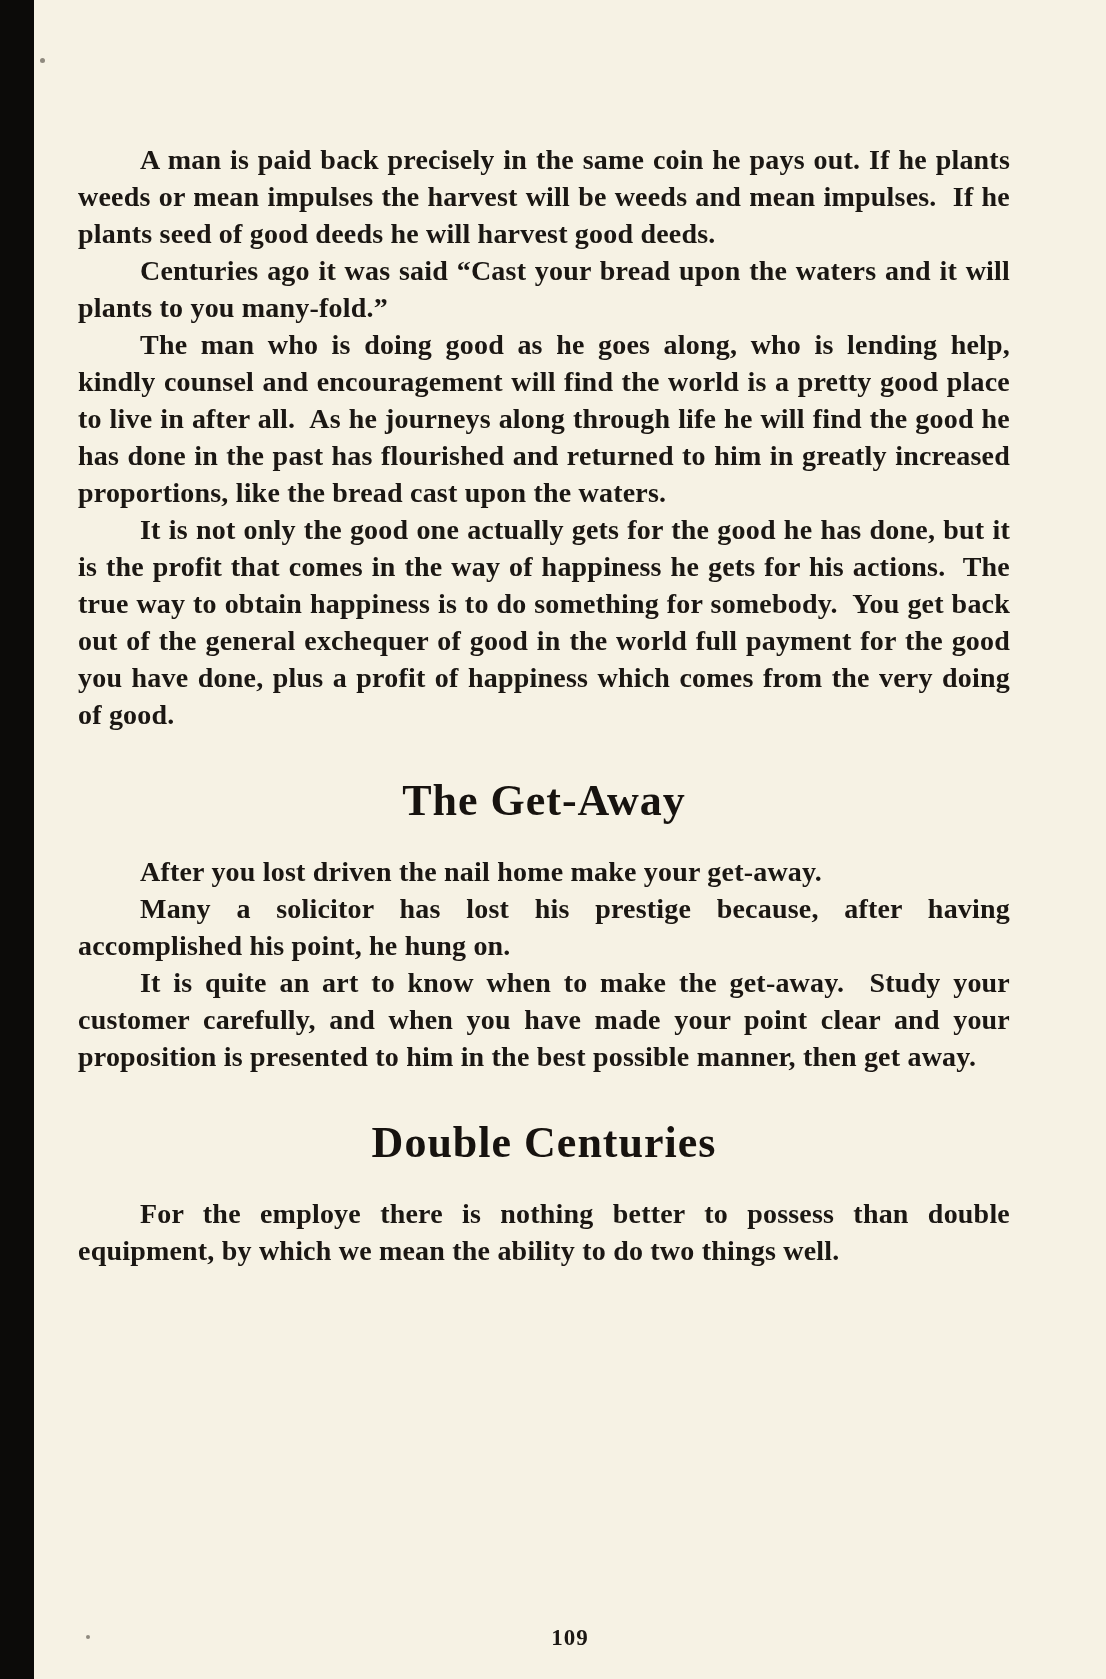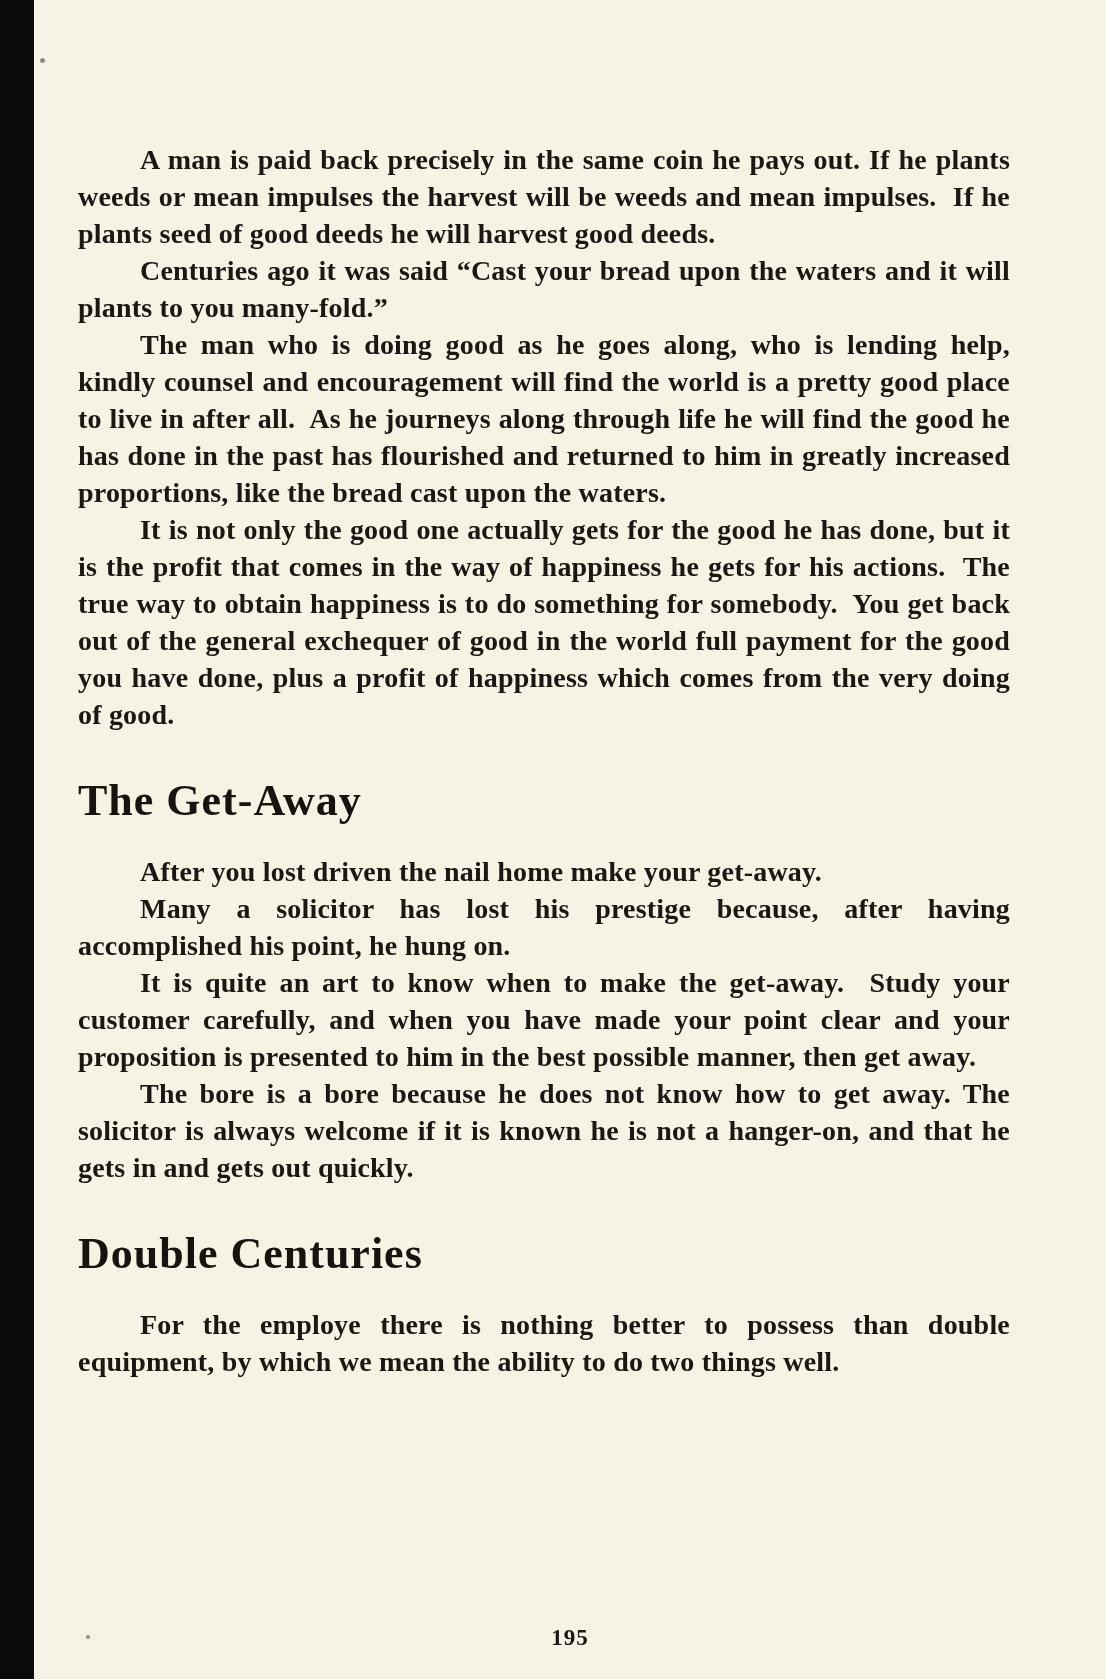--- a/index.html
+++ b/index.html
@@ -55,6 +55,7 @@
     font-size: 44px;
     line-height: 48px;
     font-weight: 700;
+    text-align: center;
     letter-spacing: 1px;
     color: #17130f;
   }

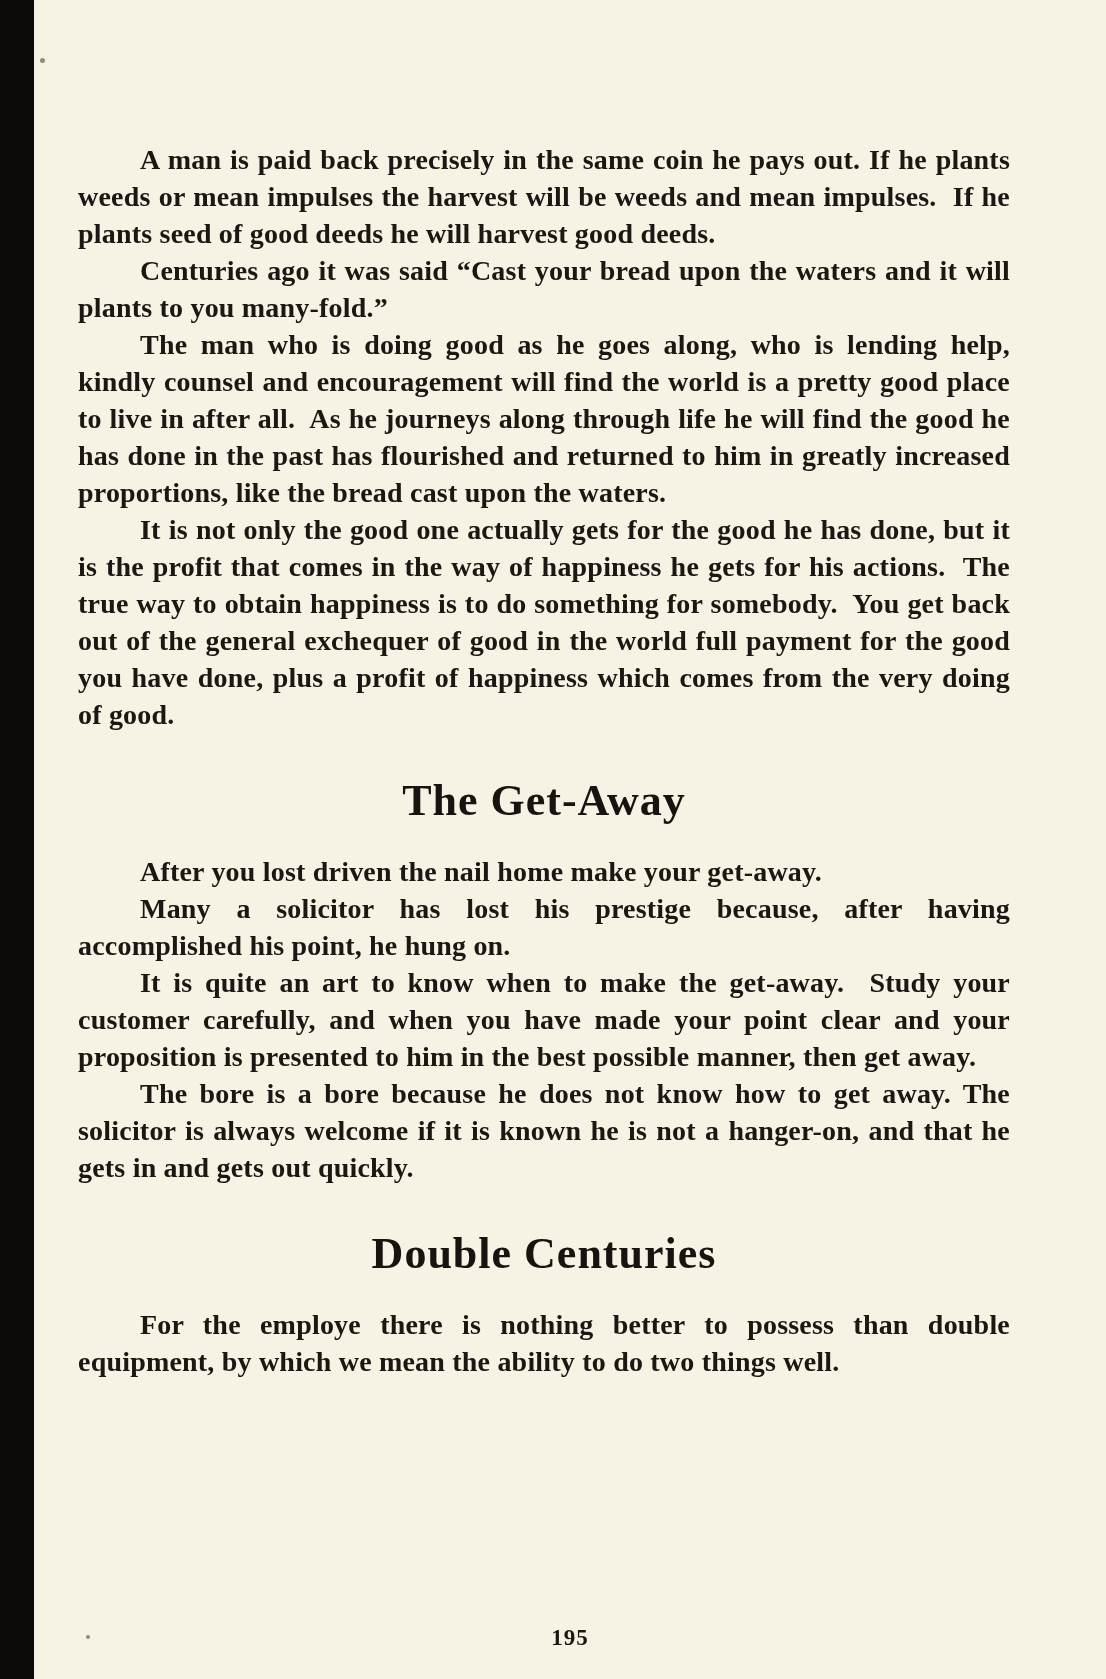--- a/index.html
+++ b/index.html
@@ -98,7 +98,6 @@
   <p class="body-text">After you lost driven the nail home make your get-away.</p>
   <p class="body-text">Many a solicitor has lost his prestige because, after having accomplished his point, he hung on.</p>
   <p class="body-text">It is quite an art to know when to make the get-away.  Study your customer carefully, and when you have made your point clear and your proposition is presented to him in the best possible manner, then get away.</p>
-  <p class="body-text">The bore is a bore because he does not know how to get away. The solicitor is always welcome if it is known he is not a hanger-on, and that he gets in and gets out quickly.</p>
 
   <h2 class="section-heading">Double Centuries</h2>
 

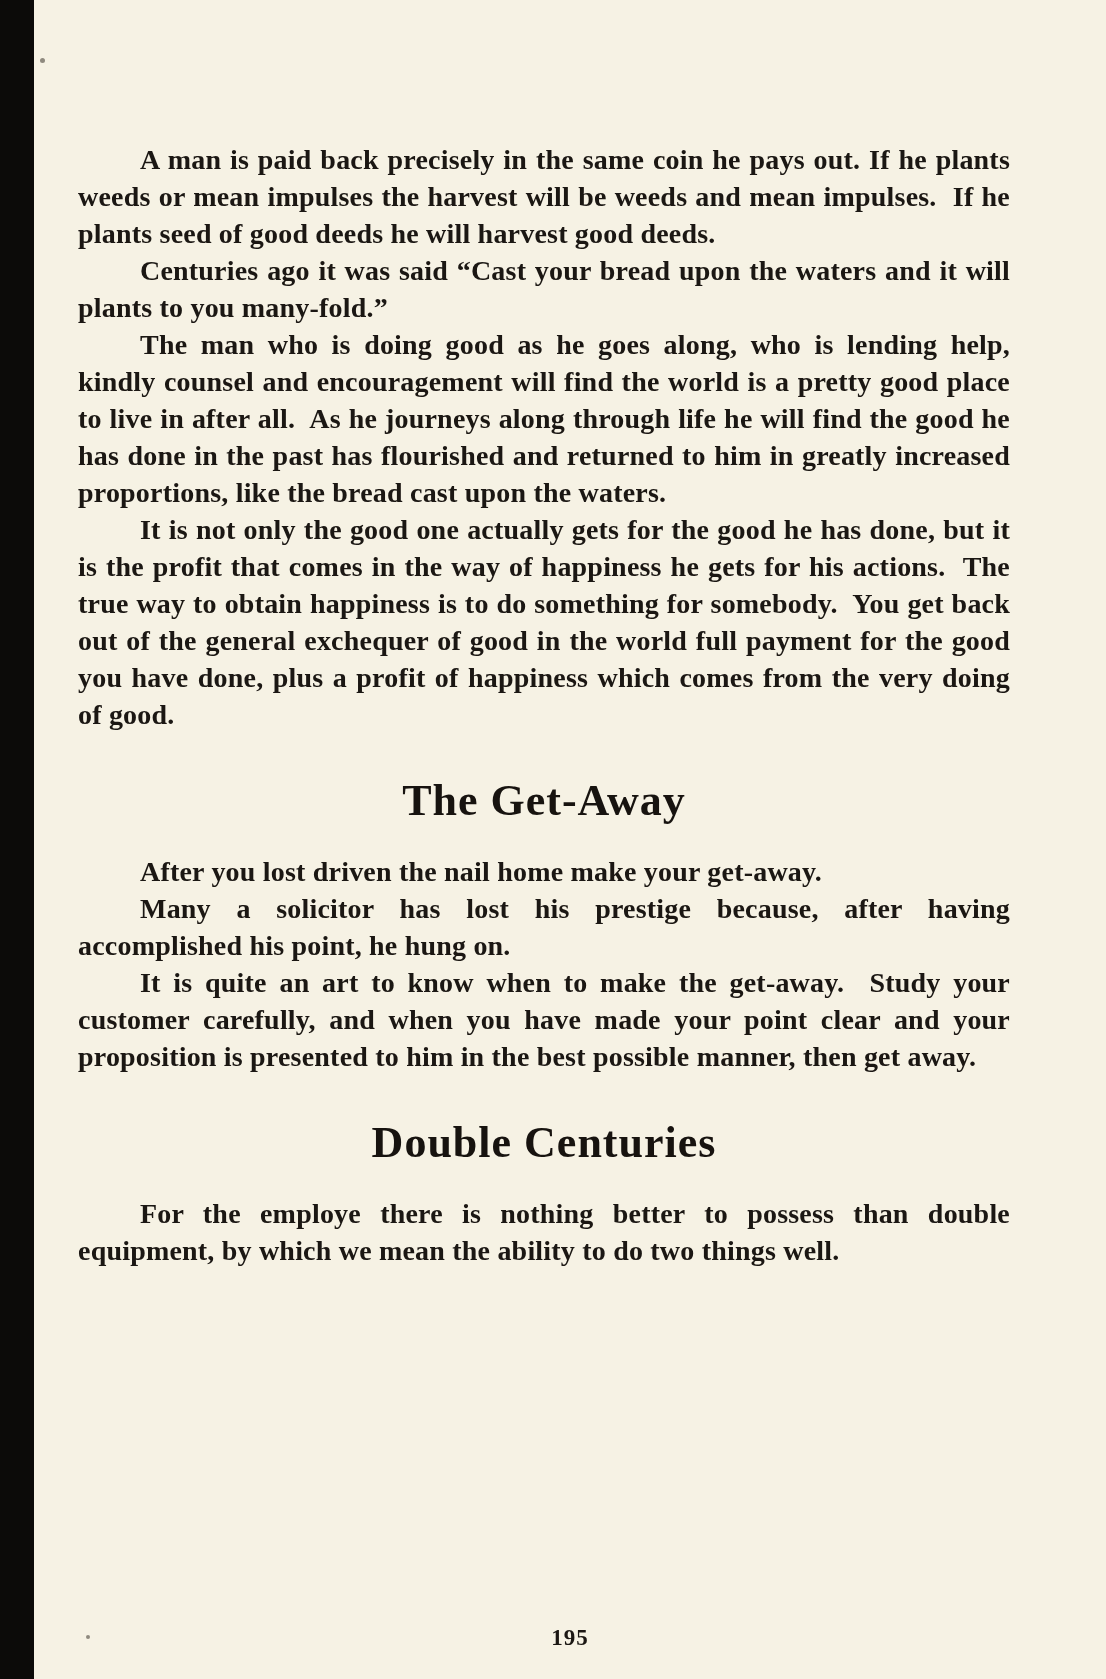--- a/index.html
+++ b/index.html
@@ -105,6 +105,6 @@
 </div>
 
 <div class="stray-mark"></div>
-<div class="page-number">195</div>
+<div class="page-number">109</div>
 
 </body></html>

